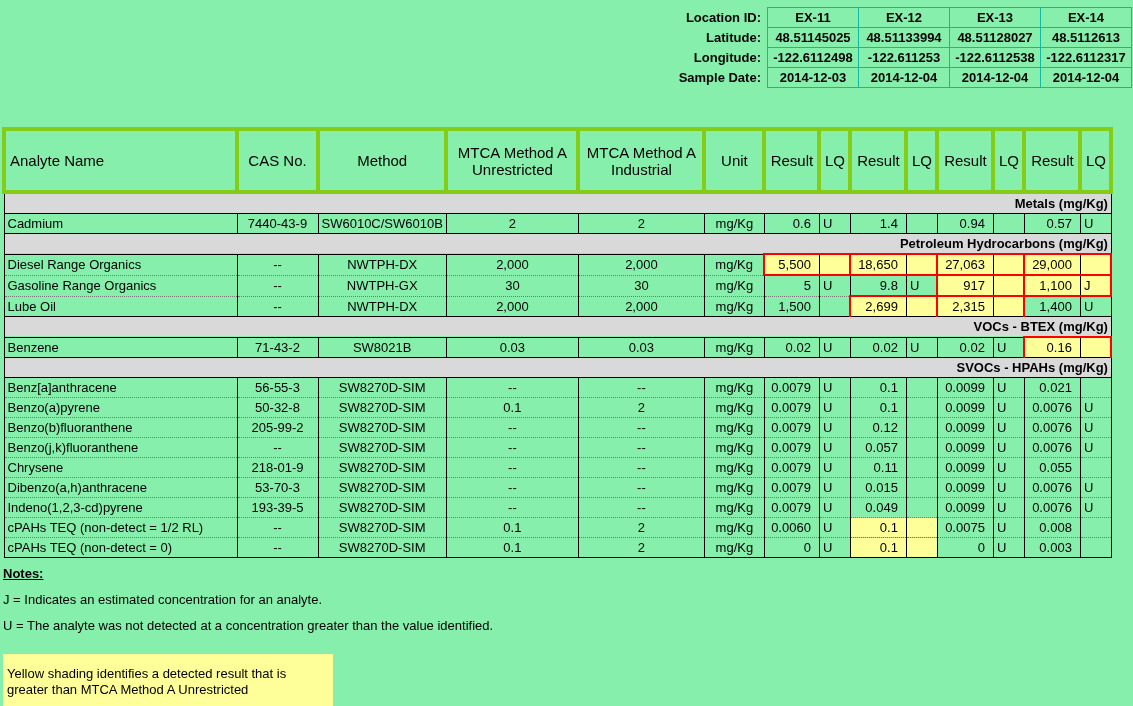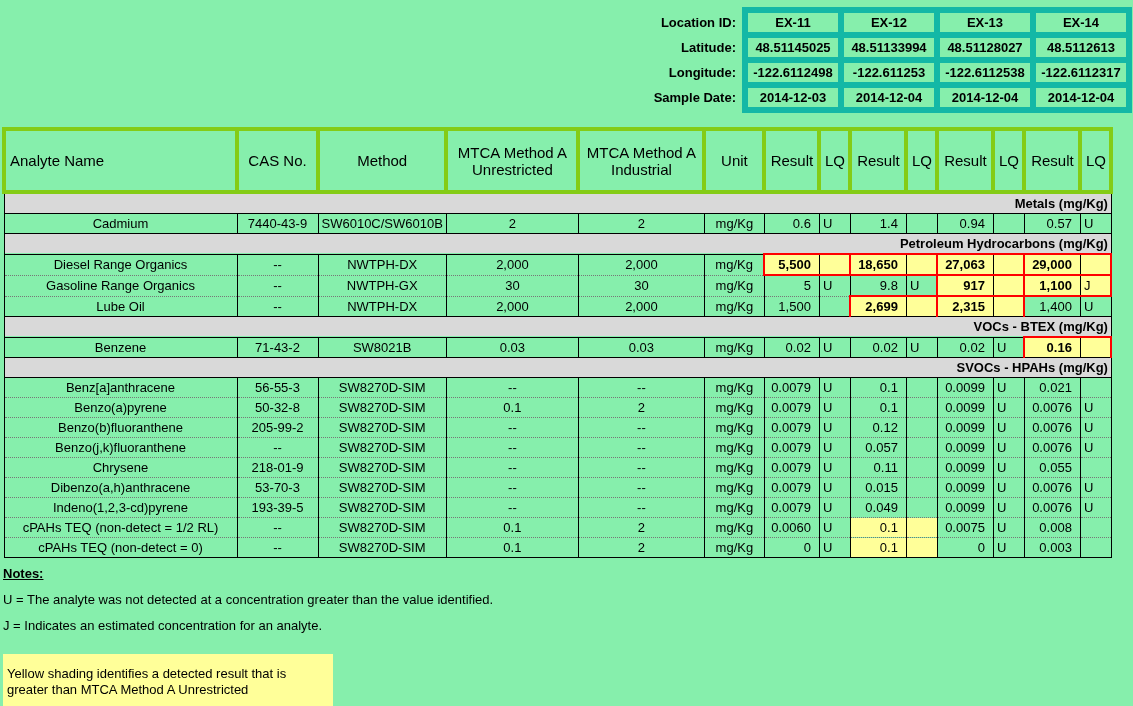--- a/index.html
+++ b/index.html
@@ -10,7 +10,7 @@
   .top-table{position:absolute;top:7px;right:1px;border-collapse:collapse;}
   .top-table td{height:19px;font-size:13px;font-weight:bold;padding:0 2px;white-space:nowrap;}
   .top-table td.lbl{border:none;text-align:right;padding-right:6px;width:118px;}
-  .top-table td.val{border:6px solid #14b8a6;text-align:center;width:86px;margin-top:43px;}
+  .top-table td.val{border:1px solid #14b8a6;text-align:center;width:86px;margin-top:43px;}
 
   
   .main-table{position:absolute;top:127px;left:2px;border-collapse:collapse;

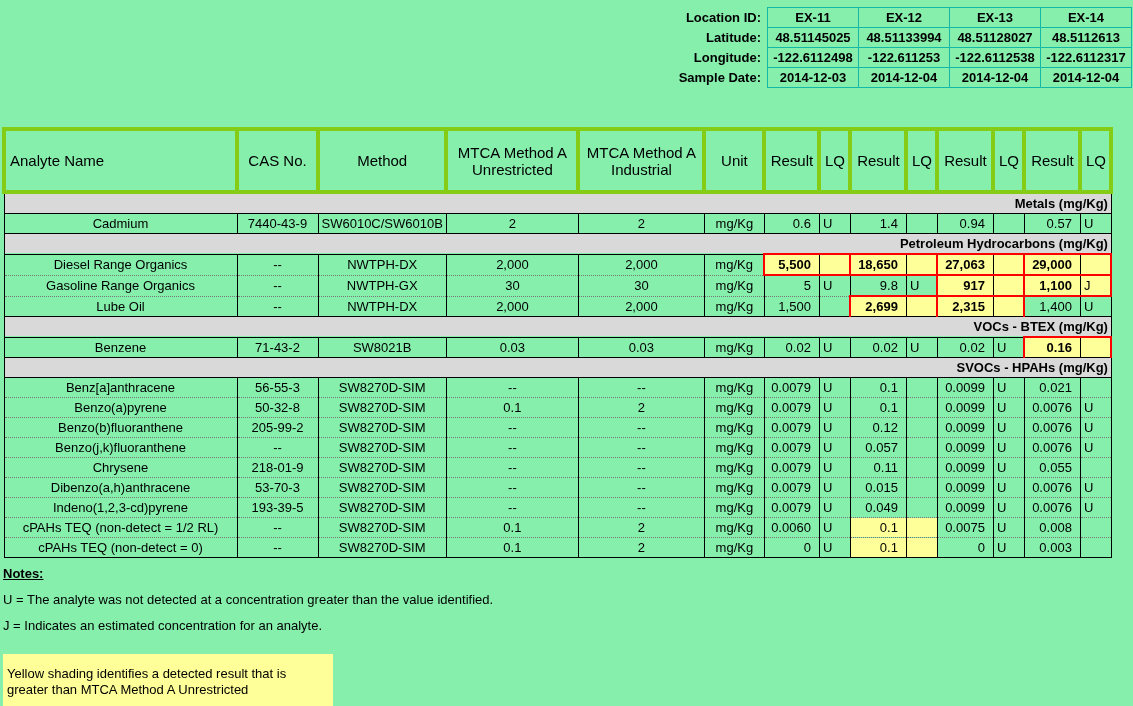--- a/index.html
+++ b/index.html
@@ -22,7 +22,7 @@
   .main-table td{height:19px;font-size:13px;padding:0 3px;white-space:nowrap;overflow:hidden;
                  border-left:1px solid #000;border-right:1px solid #000;
                  border-bottom:1px dotted #777;}
-  .main-table td.analyte{text-align:center;border-radius:10px;}
+  .main-table td.analyte{text-align:left;border-radius:10px;}
   .main-table td.center{text-align:center;}
   .main-table td.res{text-align:right;padding-right:8px;border-right:1px dotted #555;}
   .main-table td.lq{text-align:left;padding-left:3px;}

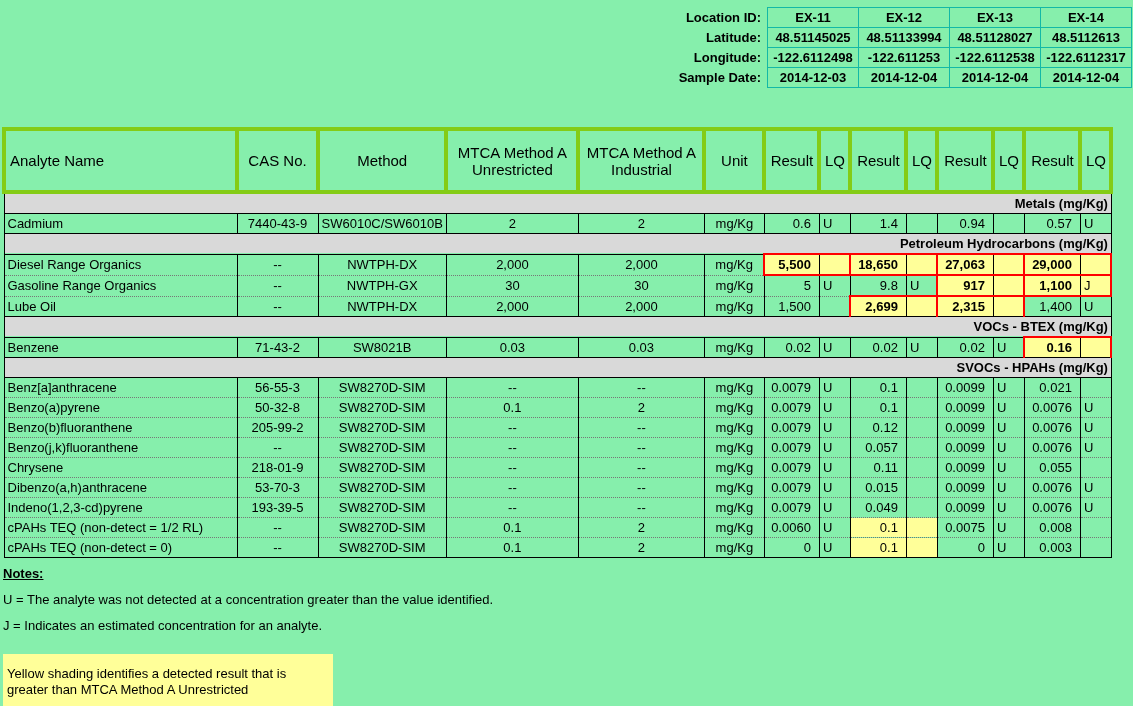--- a/index.html
+++ b/index.html
@@ -31,7 +31,7 @@
   .main-table tr.sec-last td{border-bottom:1px solid #000;}
   .main-table td.hl{background:var(--yellow);}
   .main-table td.rb-l{border-top:2px solid var(--red);border-bottom:2px solid var(--red);
-                 border-left:2px solid var(--red);font-weight:bold;}
+                 border-left:2px solid var(--red);}
   .main-table td.rb-r{border-top:2px solid var(--red);border-bottom:2px solid var(--red);
                  border-right:2px solid var(--red);}
 

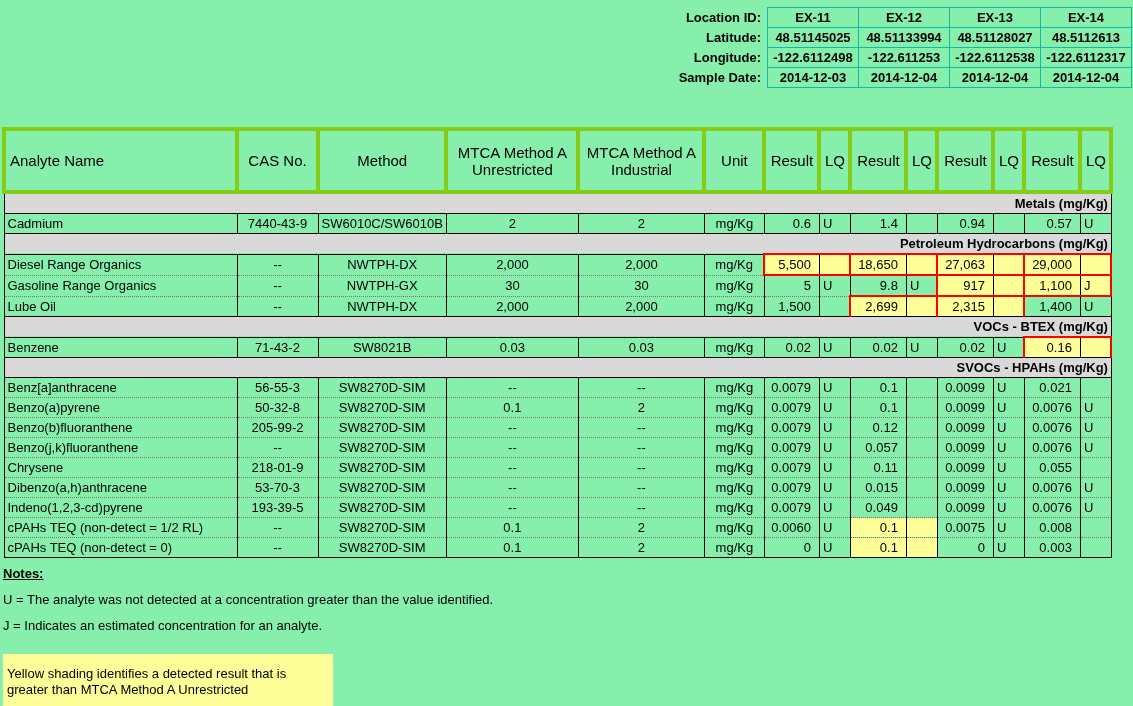--- a/index.html
+++ b/index.html
@@ -357,8 +357,8 @@
 
   <div class="notes">
     <div class="notes-title">Notes:</div>
+    <div class="note-line">J = Indicates an estimated concentration for an analyte.</div>
     <div class="note-line">U = The analyte was not detected at a concentration greater than the value identified.</div>
-    <div class="note-line">J = Indicates an estimated concentration for an analyte.</div>
     <div class="note-yellow">Yellow shading identifies a detected result that is
 greater than MTCA Method A Unrestricted</div>
     <div class="note-red">Red border identifies a detected result that is greater

